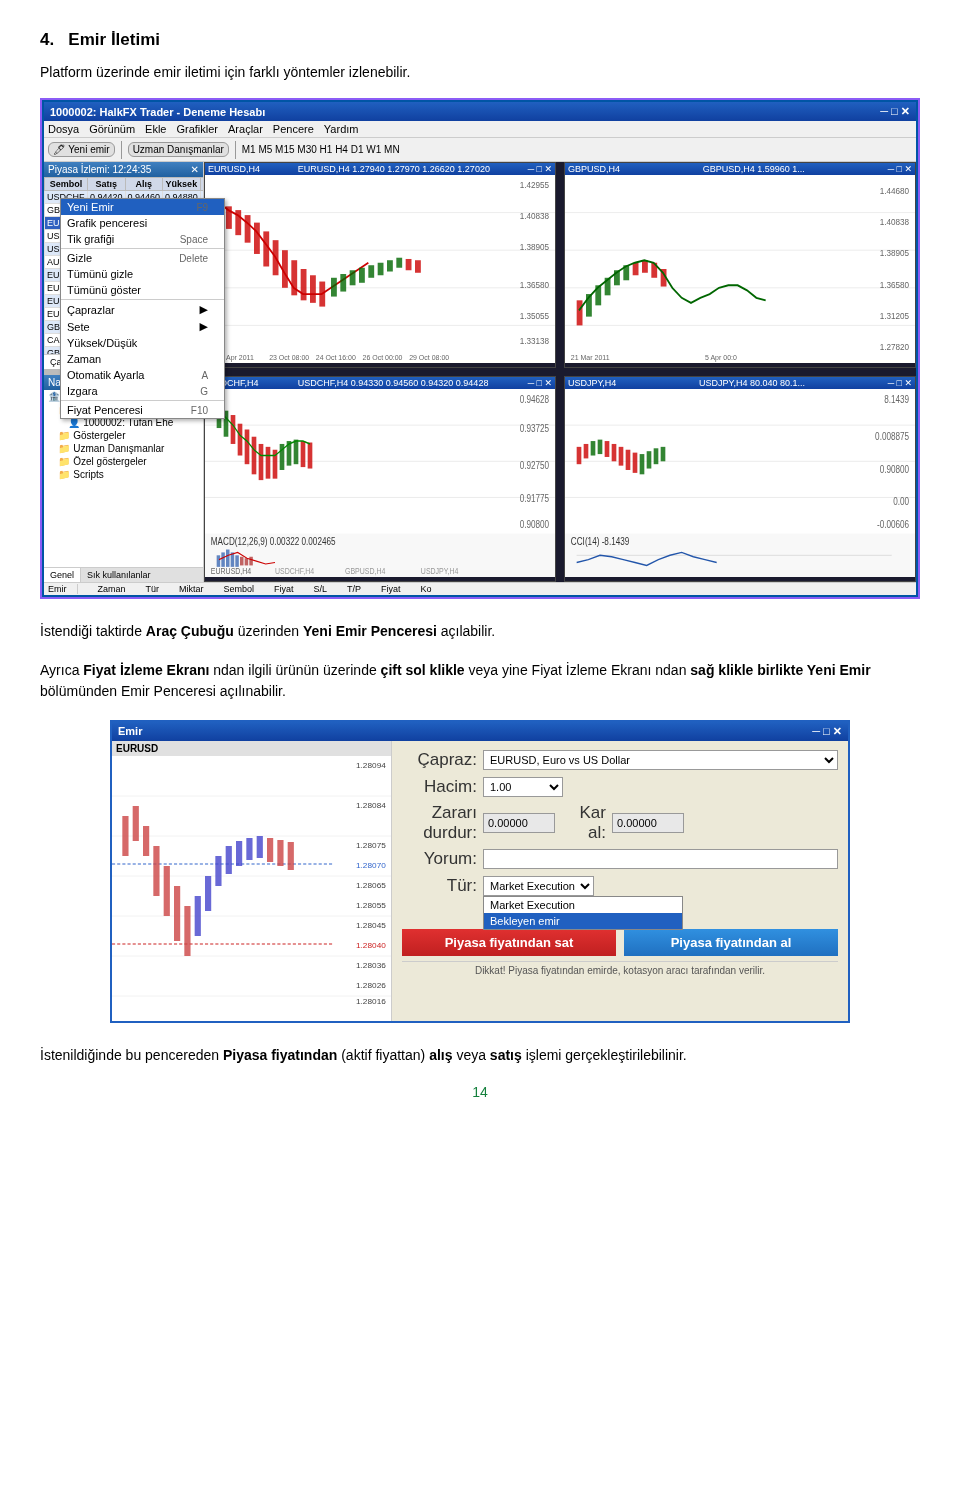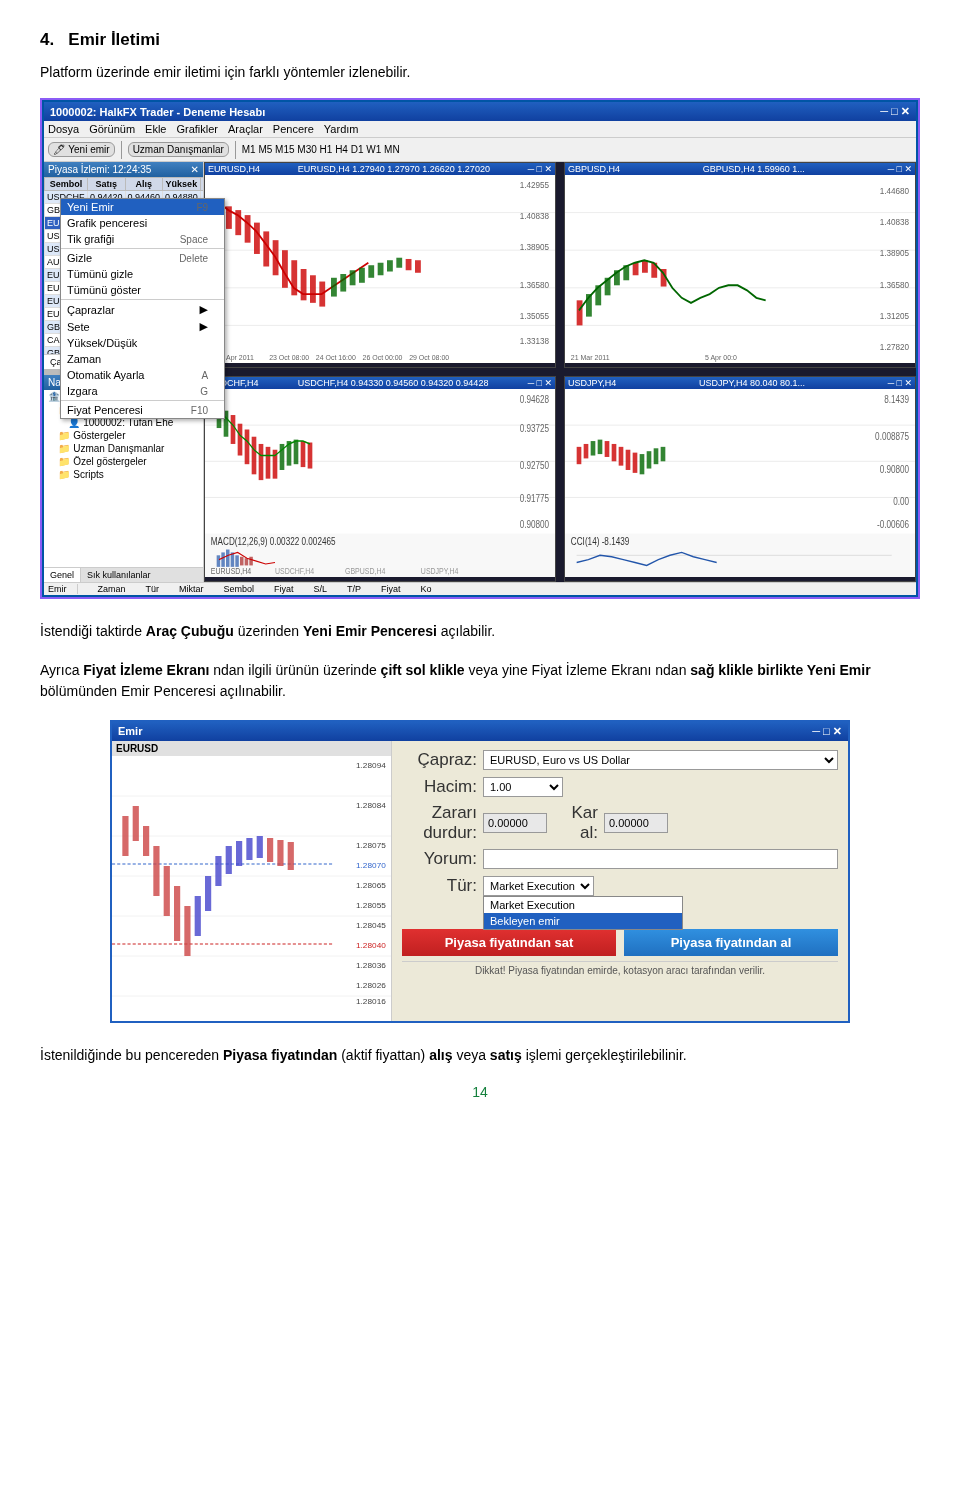--- a/index.html
+++ b/index.html
@@ -267,7 +267,7 @@
       padding: 1px 4px;
       font-size: 11px;
       height: 20px;
-      width: 64px;
+      width: 72px;
     }
     .dropdown-open {
       position: absolute;

